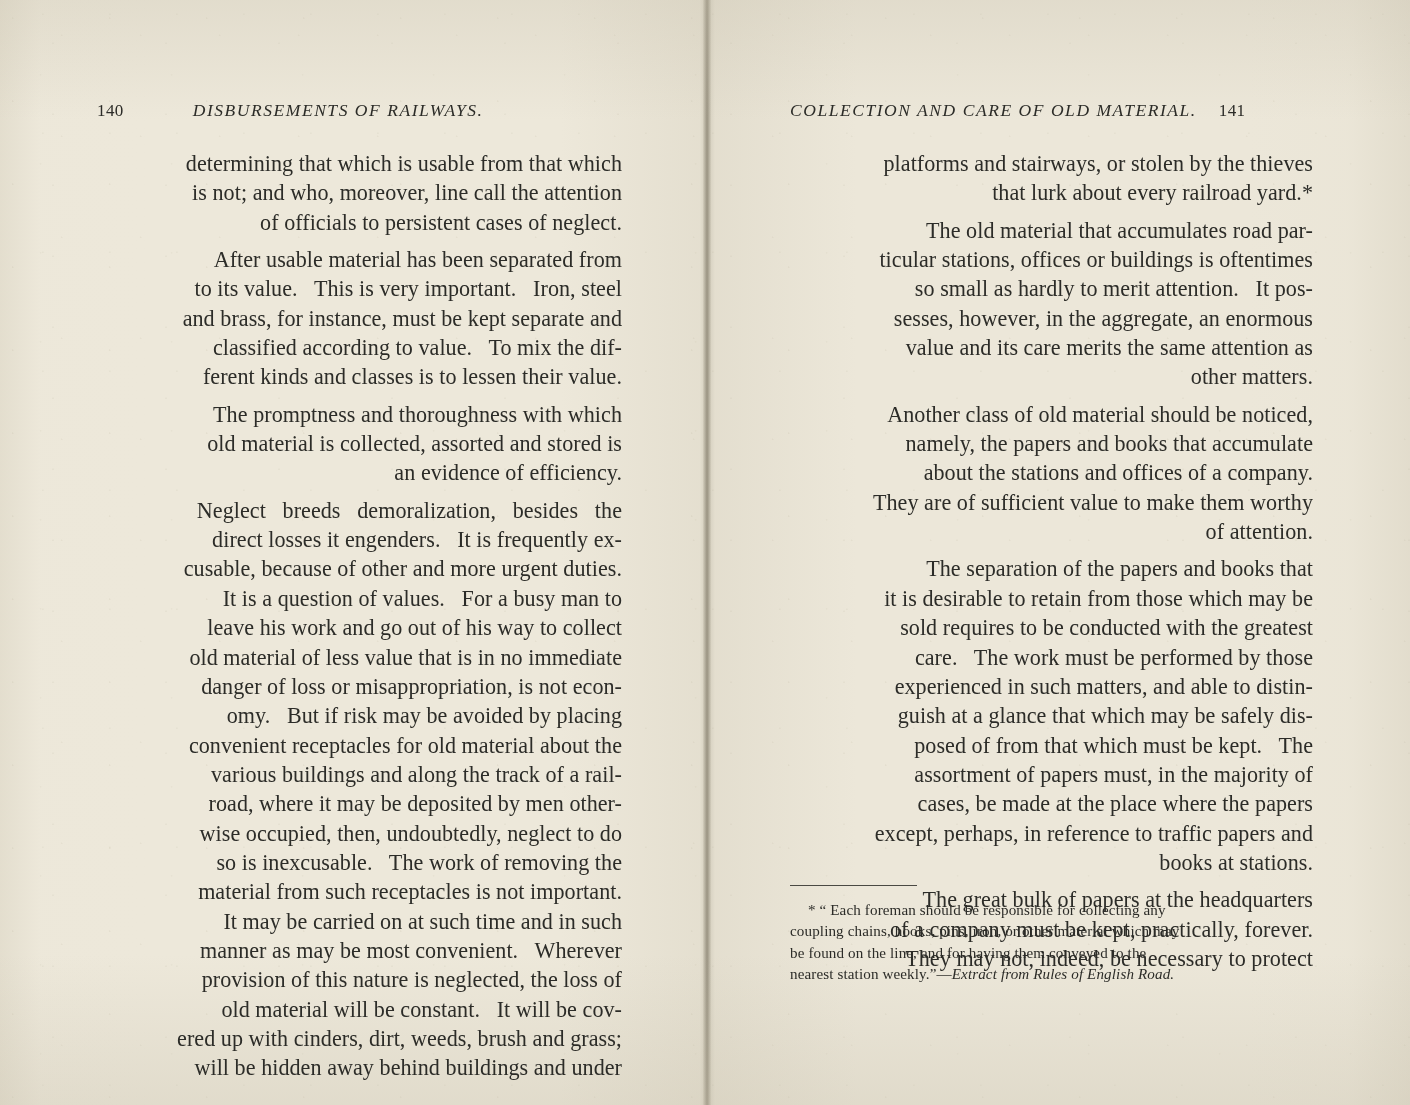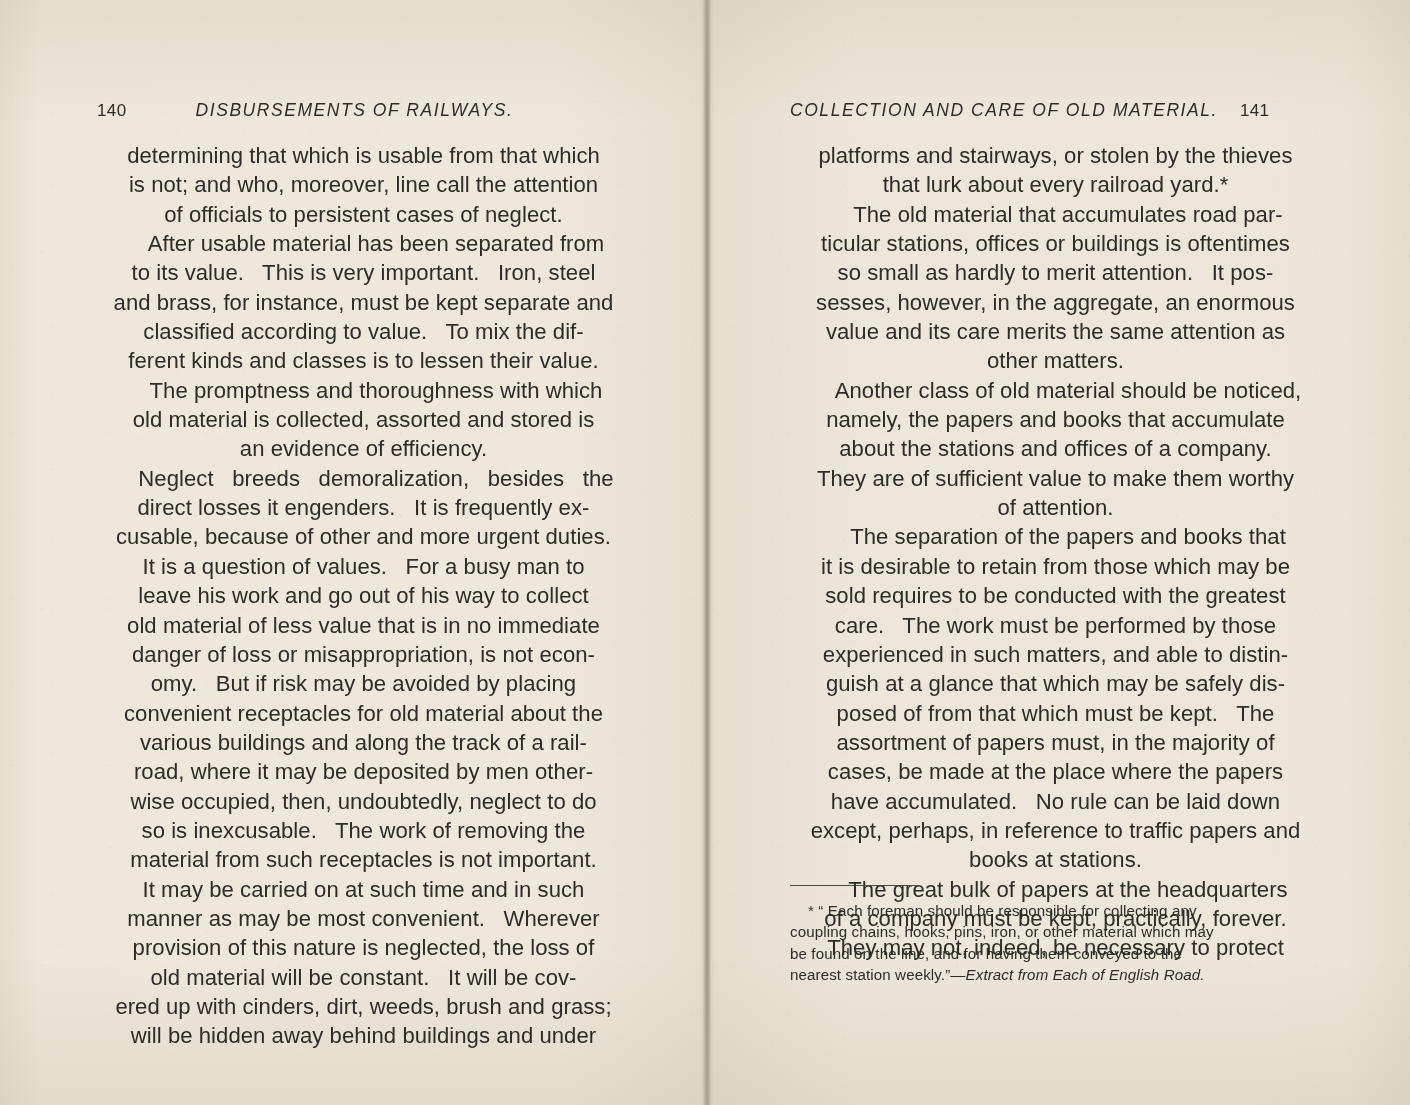--- a/index.html
+++ b/index.html
@@ -15,7 +15,7 @@
     height: 1105px;
     overflow: hidden;
     background: #84cc16;
-    font-family: Liberation Sans, sans-serif;
+    font-family: Liberation Serif, serif;
     color: #2c2c28;
     -webkit-font-smoothing: antialiased;
   }

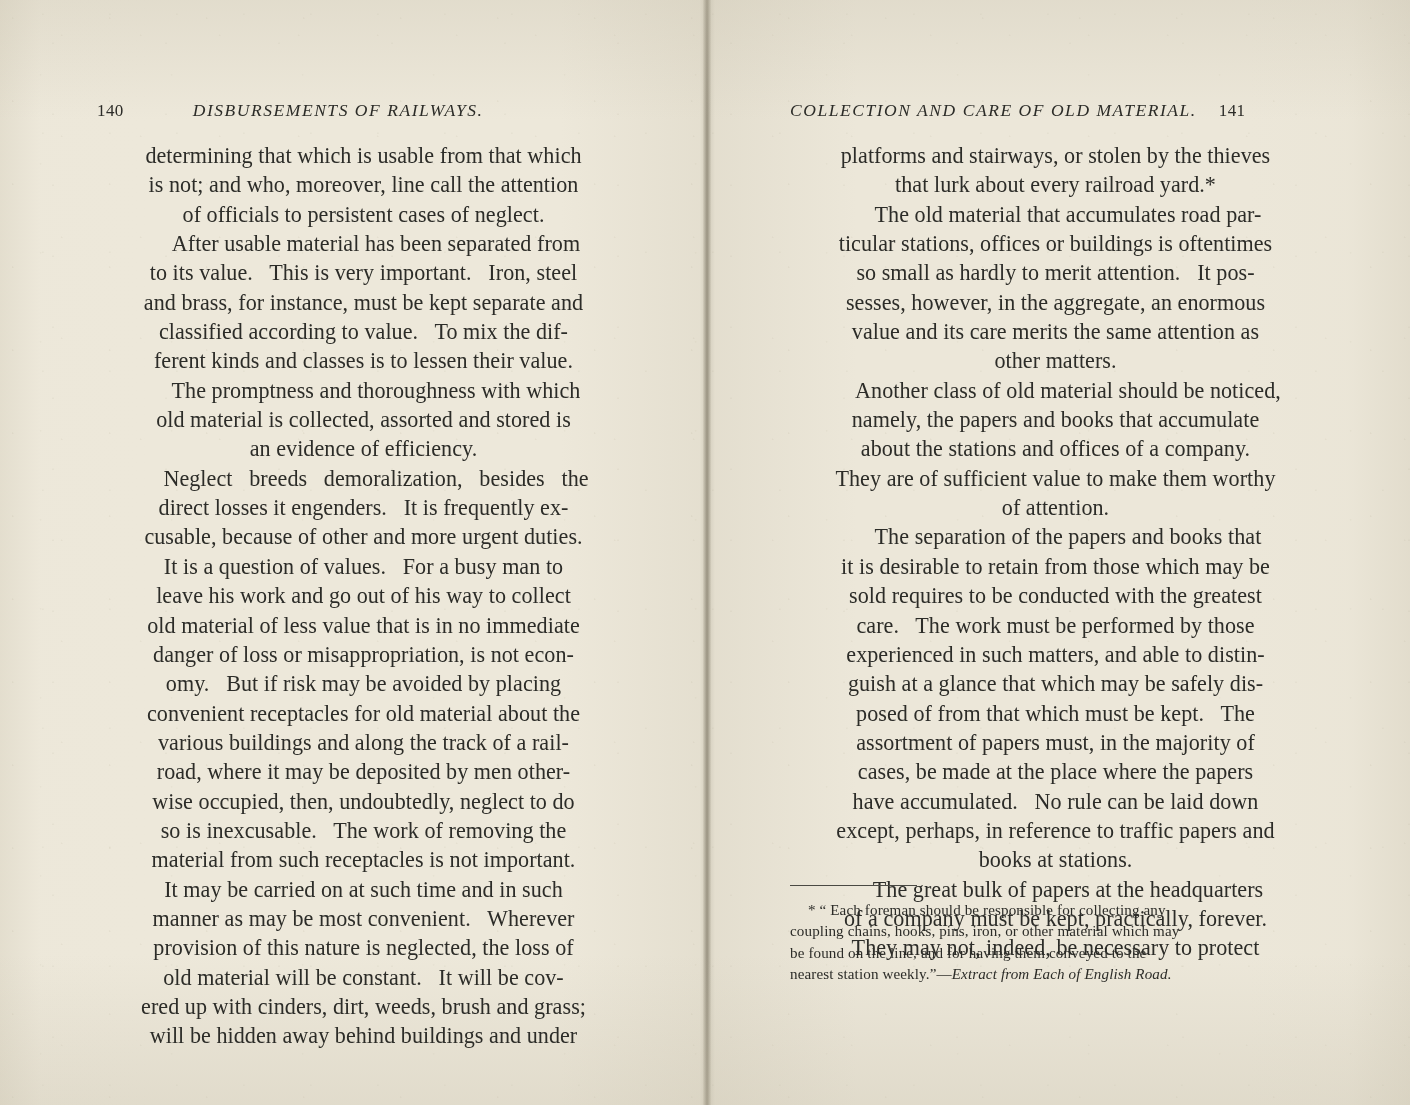--- a/index.html
+++ b/index.html
@@ -139,10 +139,10 @@
     width: 100%;
   }
   .para {
-    margin: 0;
+    margin: 8px;
     font-size: 22.1px;
     line-height: 29.35px;
-    text-align: center;
+    text-align: right;
     letter-spacing: 0.05px;
   }
   .line { display: block; white-space: pre; }

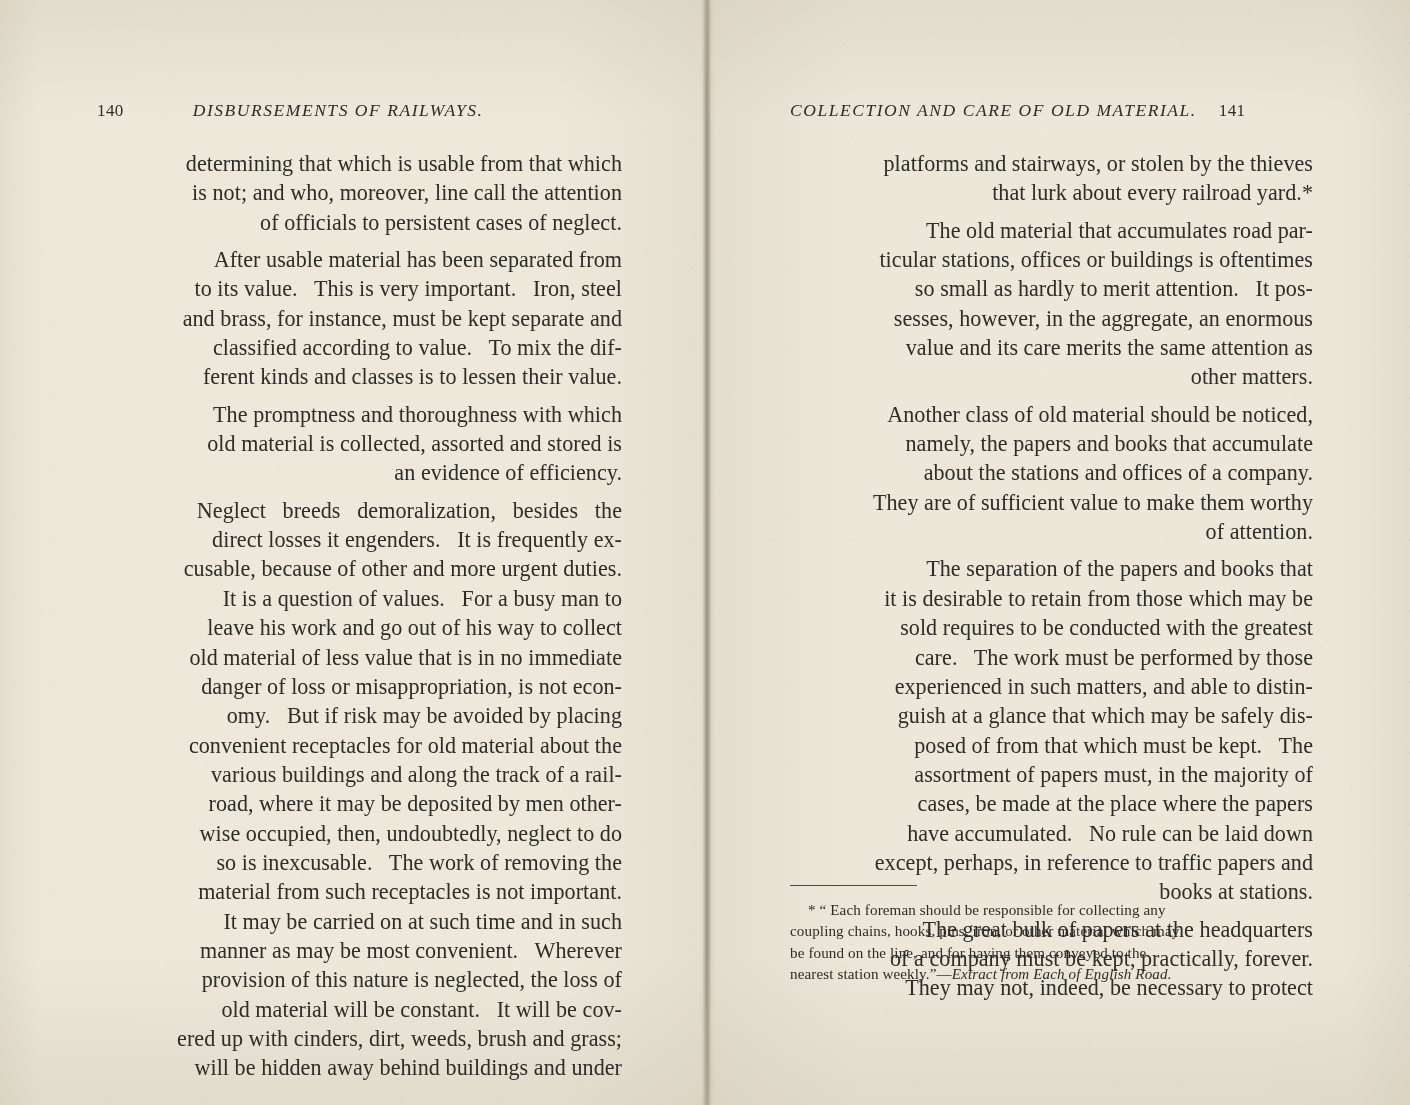--- a/index.html
+++ b/index.html
@@ -265,7 +265,6 @@
           <span class="line">posed of from that which must be kept.   The</span>
           <span class="line">assortment of papers must, in the majority of</span>
           <span class="line">cases, be made at the place where the papers</span>
-          <span class="line">have accumulated.   No rule can be laid down</span>
           <span class="line">except, perhaps, in reference to traffic papers and</span>
           <span class="line">books at stations.</span>
         </p>

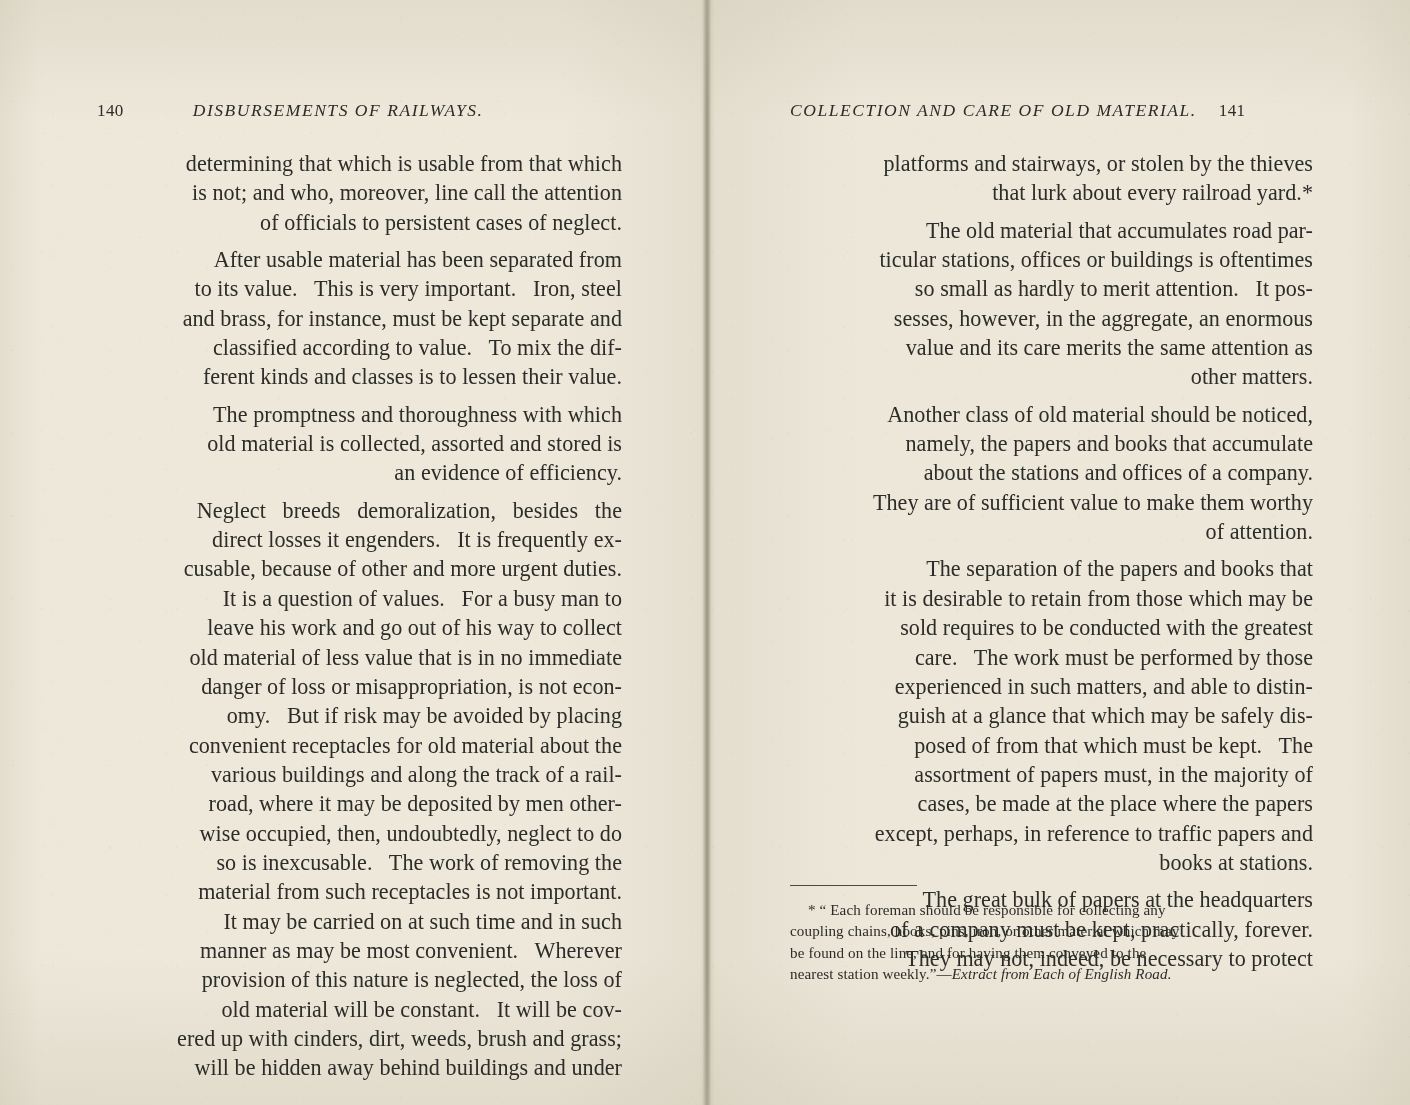--- a/index.html
+++ b/index.html
@@ -281,7 +281,7 @@
           <span class="line" style="padding-left: 18px;">* “ Each foreman should be responsible for collecting any</span>
           <span class="line">coupling chains, hooks, pins, iron, or other material which may</span>
           <span class="line">be found on the line, and for having them conveyed to the</span>
-          <span class="line">nearest station weekly.”—<span class="fn-src">Extract from Each of English Road.</span></span>
+          <span class="line">nearest station weekly.”—<span class="fn-src">Extract from Rules of English Road.</span></span>
         </p>
     </div>
   </div>

